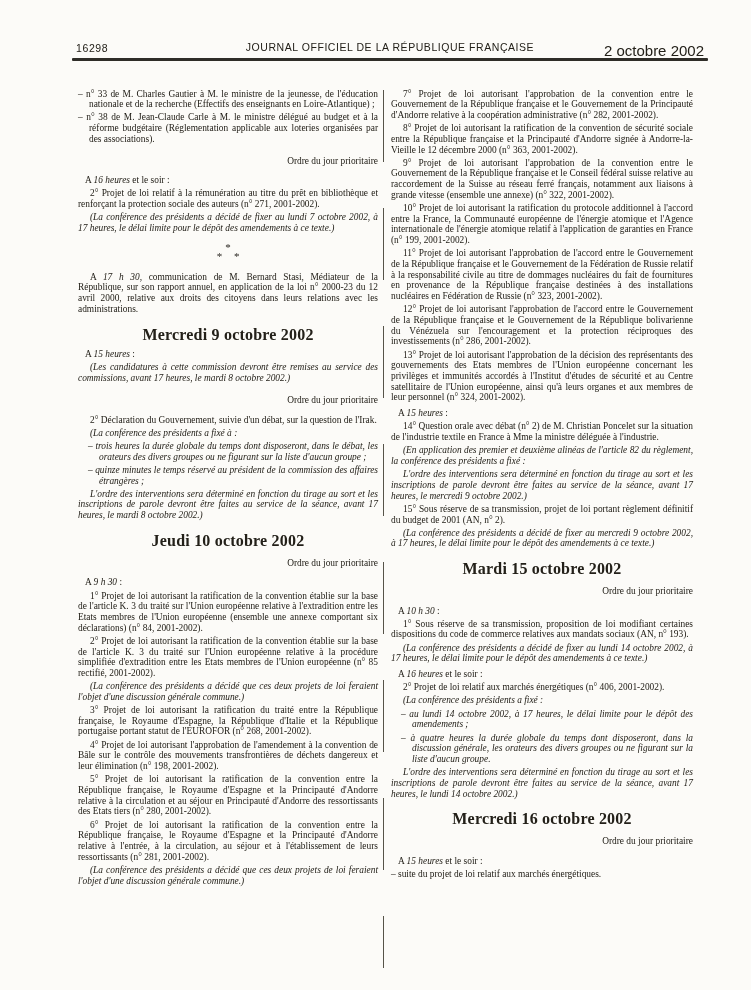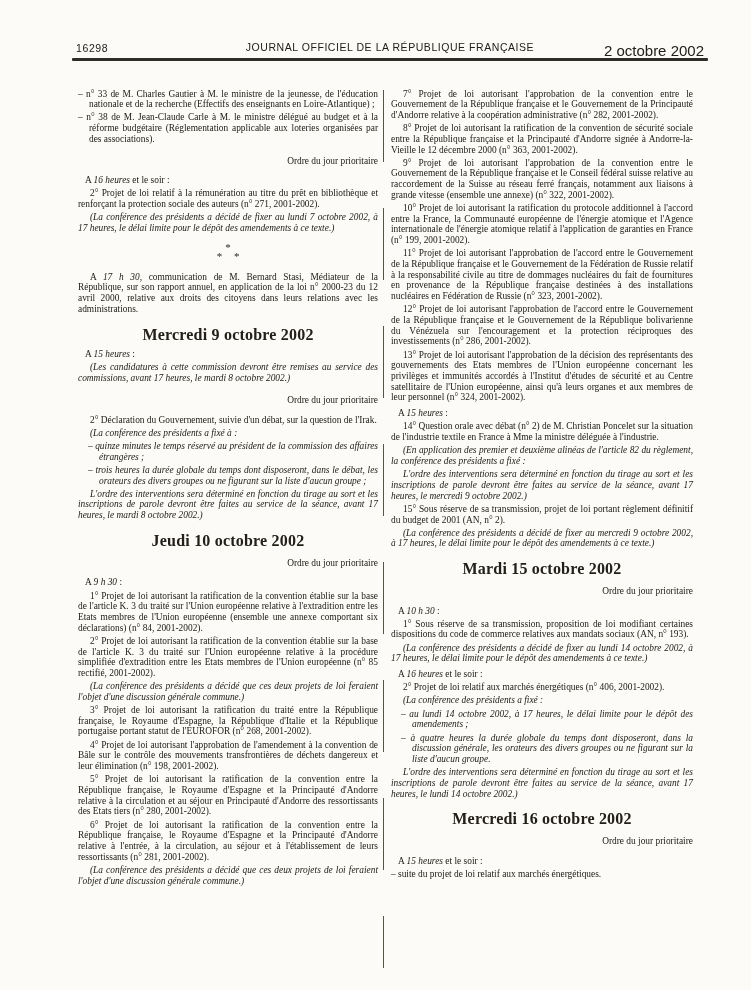--- a/index.html
+++ b/index.html
@@ -78,8 +78,8 @@
     <p class="head-ordre">Ordre du jour prioritaire</p>
     <p class="para">2° Déclaration du Gouvernement, suivie d'un débat, sur la question de l'Irak.</p>
     <p class="note">(La conférence des présidents a fixé à :</p>
+    <p class="ndash">– trois heures la durée globale du temps dont disposeront, dans le débat, les orateurs des divers groupes ou ne figurant sur la liste d'aucun groupe ;</p>
     <p class="ndash">– quinze minutes le temps réservé au président de la commission des affaires étrangères ;</p>
-    <p class="ndash">– trois heures la durée globale du temps dont disposeront, dans le débat, les orateurs des divers groupes ou ne figurant sur la liste d'aucun groupe ;</p>
     <p class="note">L'ordre des interventions sera déterminé en fonction du tirage au sort et les inscriptions de parole devront être faites au service de la séance, avant 17 heures, le mardi 8 octobre 2002.)</p>
     <p class="head-date">Jeudi 10 octobre 2002</p>
     <p class="head-ordre">Ordre du jour prioritaire</p>

